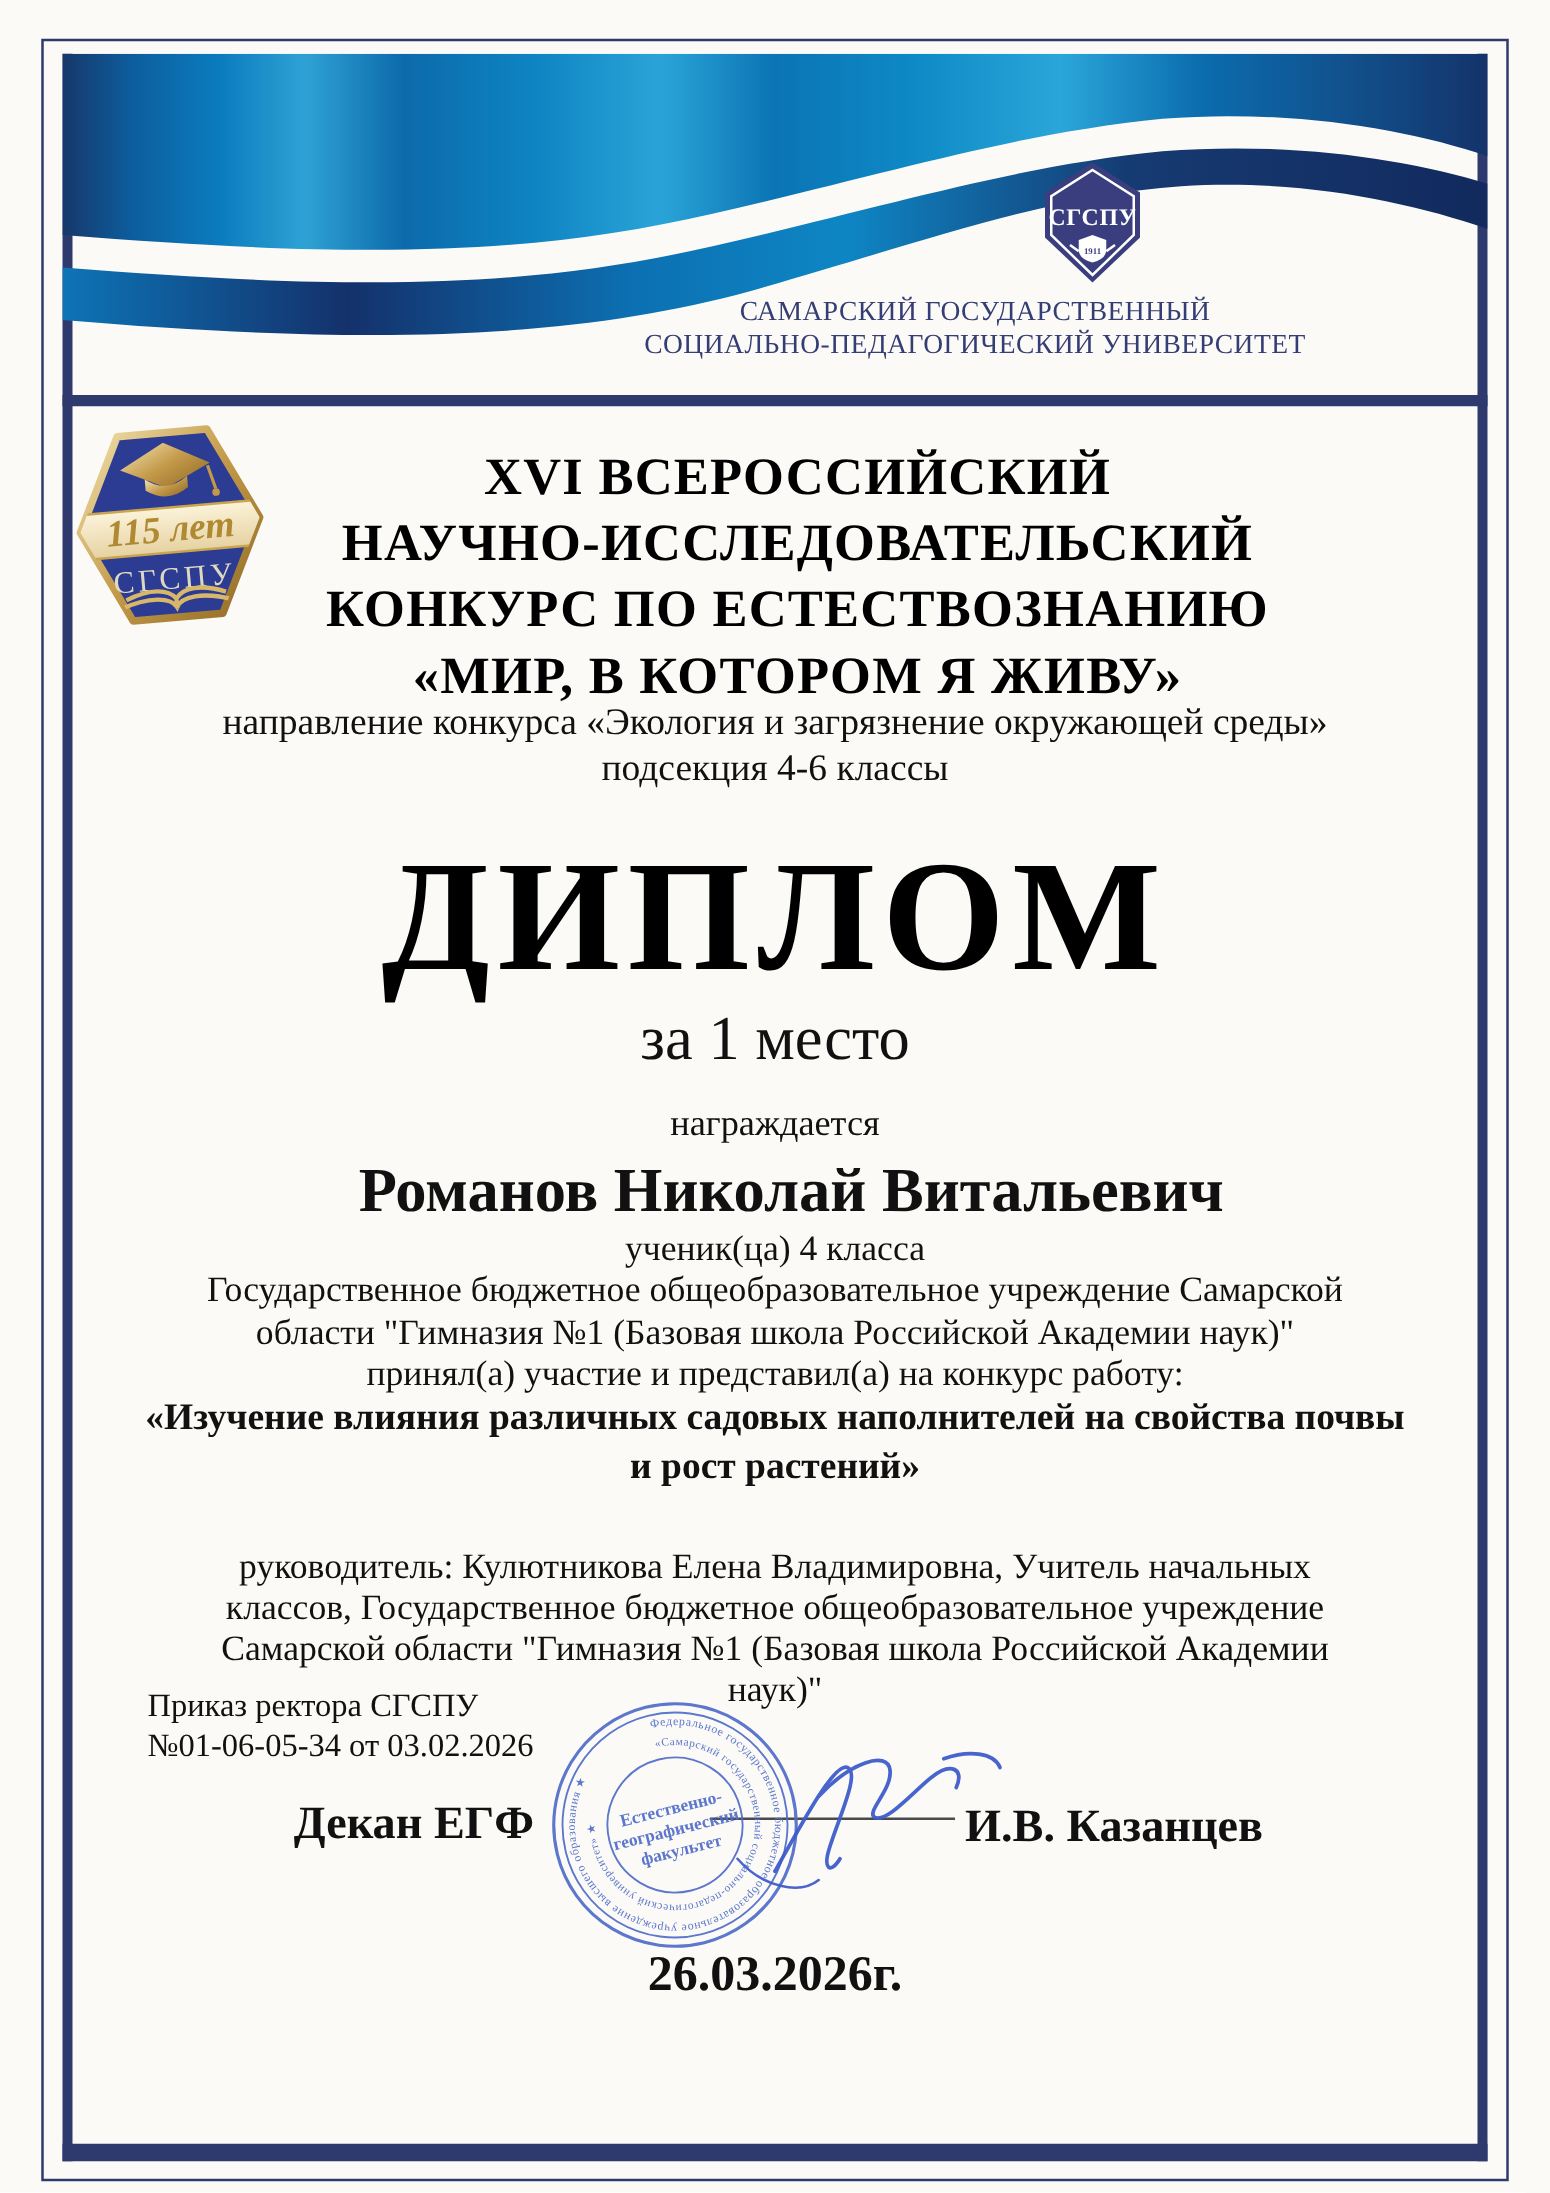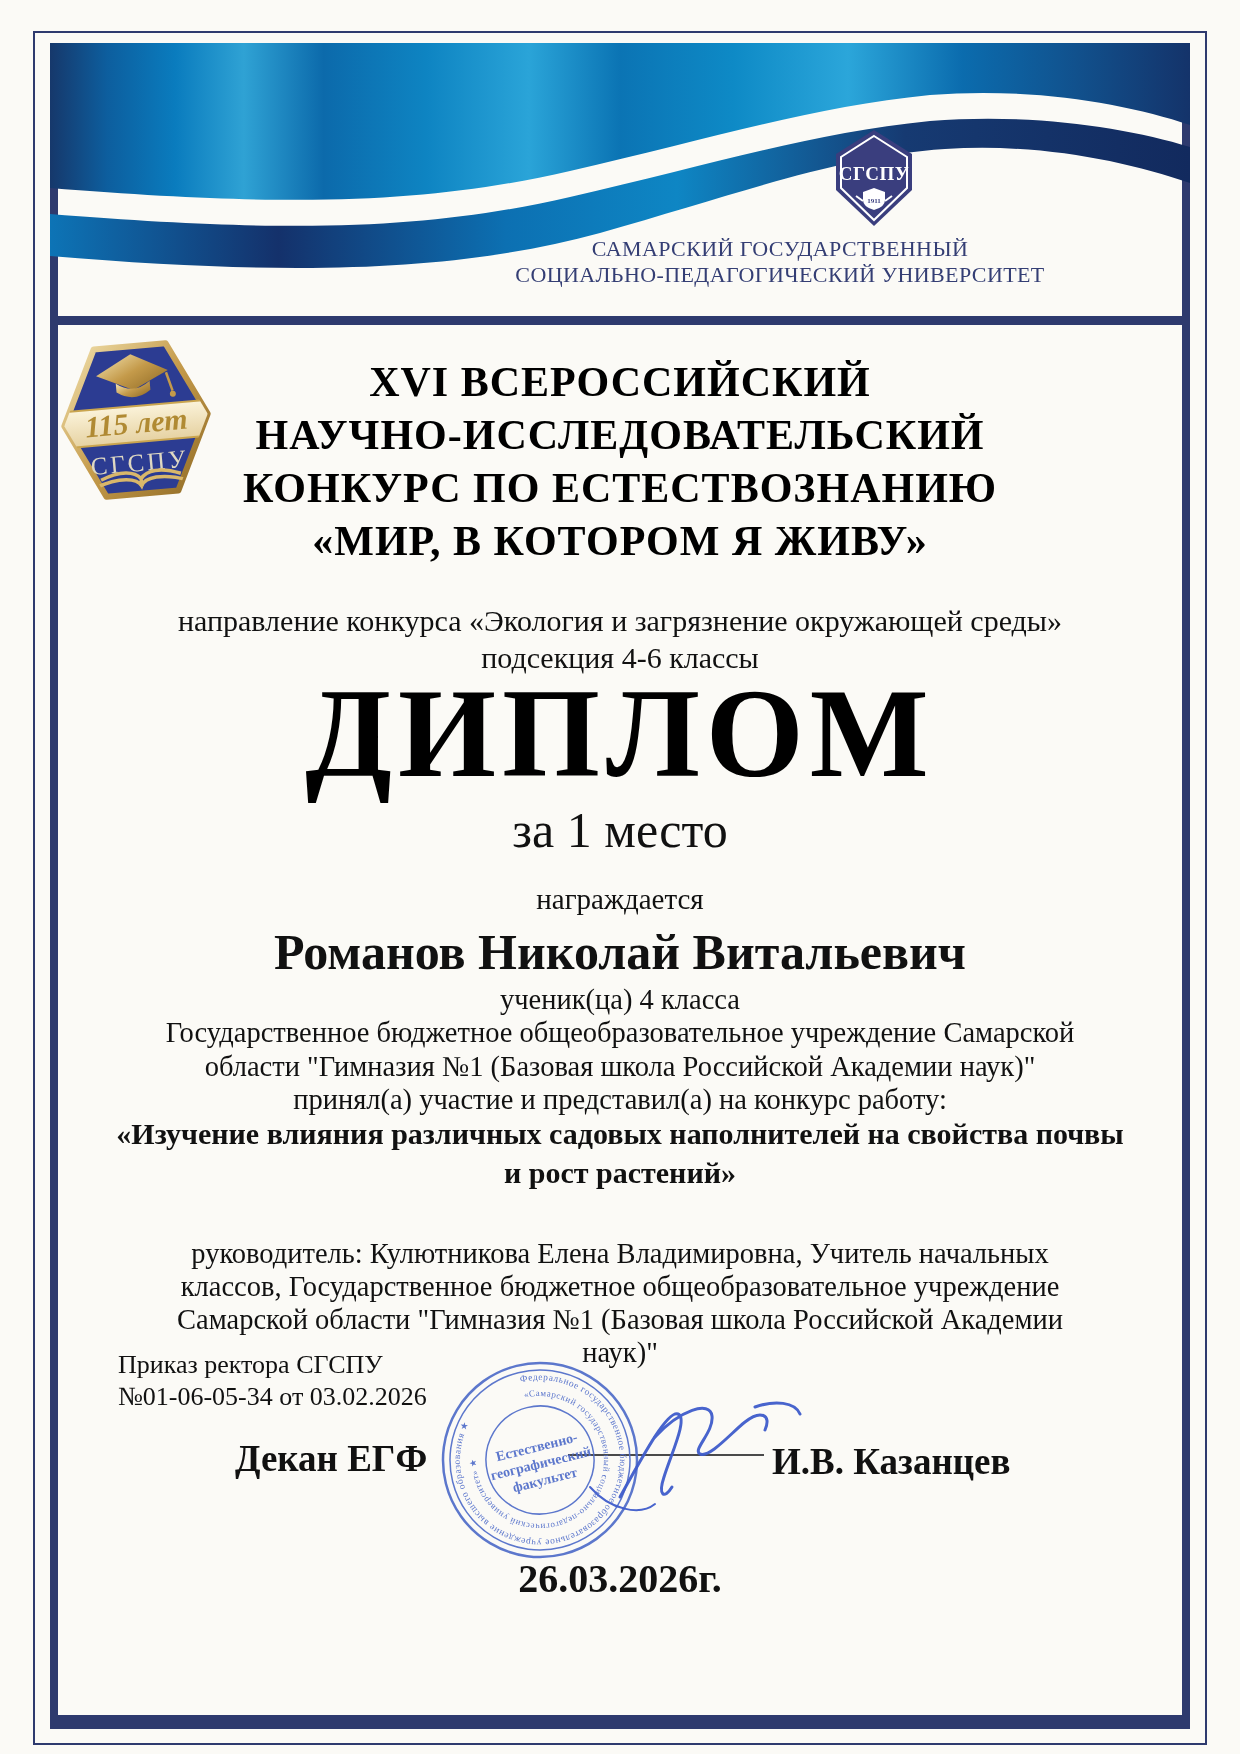--- a/index.html
+++ b/index.html
@@ -34,7 +34,7 @@
   .anniversary-badge{ left:60px; top:330px; width:152px; height:180px; z-index:3;}
   
   .cblock{ left:50px; width:1140px; text-align:center; }
-  .contest-title{ top:356px; font-weight:700; font-size:42px; line-height:53px; letter-spacing:1px; color:#000;}
+  .contest-title{ top:356px; font-weight:700; font-size:42px; line-height:53px; letter-spacing:1px; color:#000;padding-left:18px;}
   .direction-block{ top:602px; font-size:30px; line-height:37px; }
   .diploma-title{ top:655px; font-weight:700; font-size:126px; line-height:158px; letter-spacing:6px; color:#000;text-align:center;}
   .diploma-place{ top:801px; font-weight:400; font-size:50px; line-height:58px; }

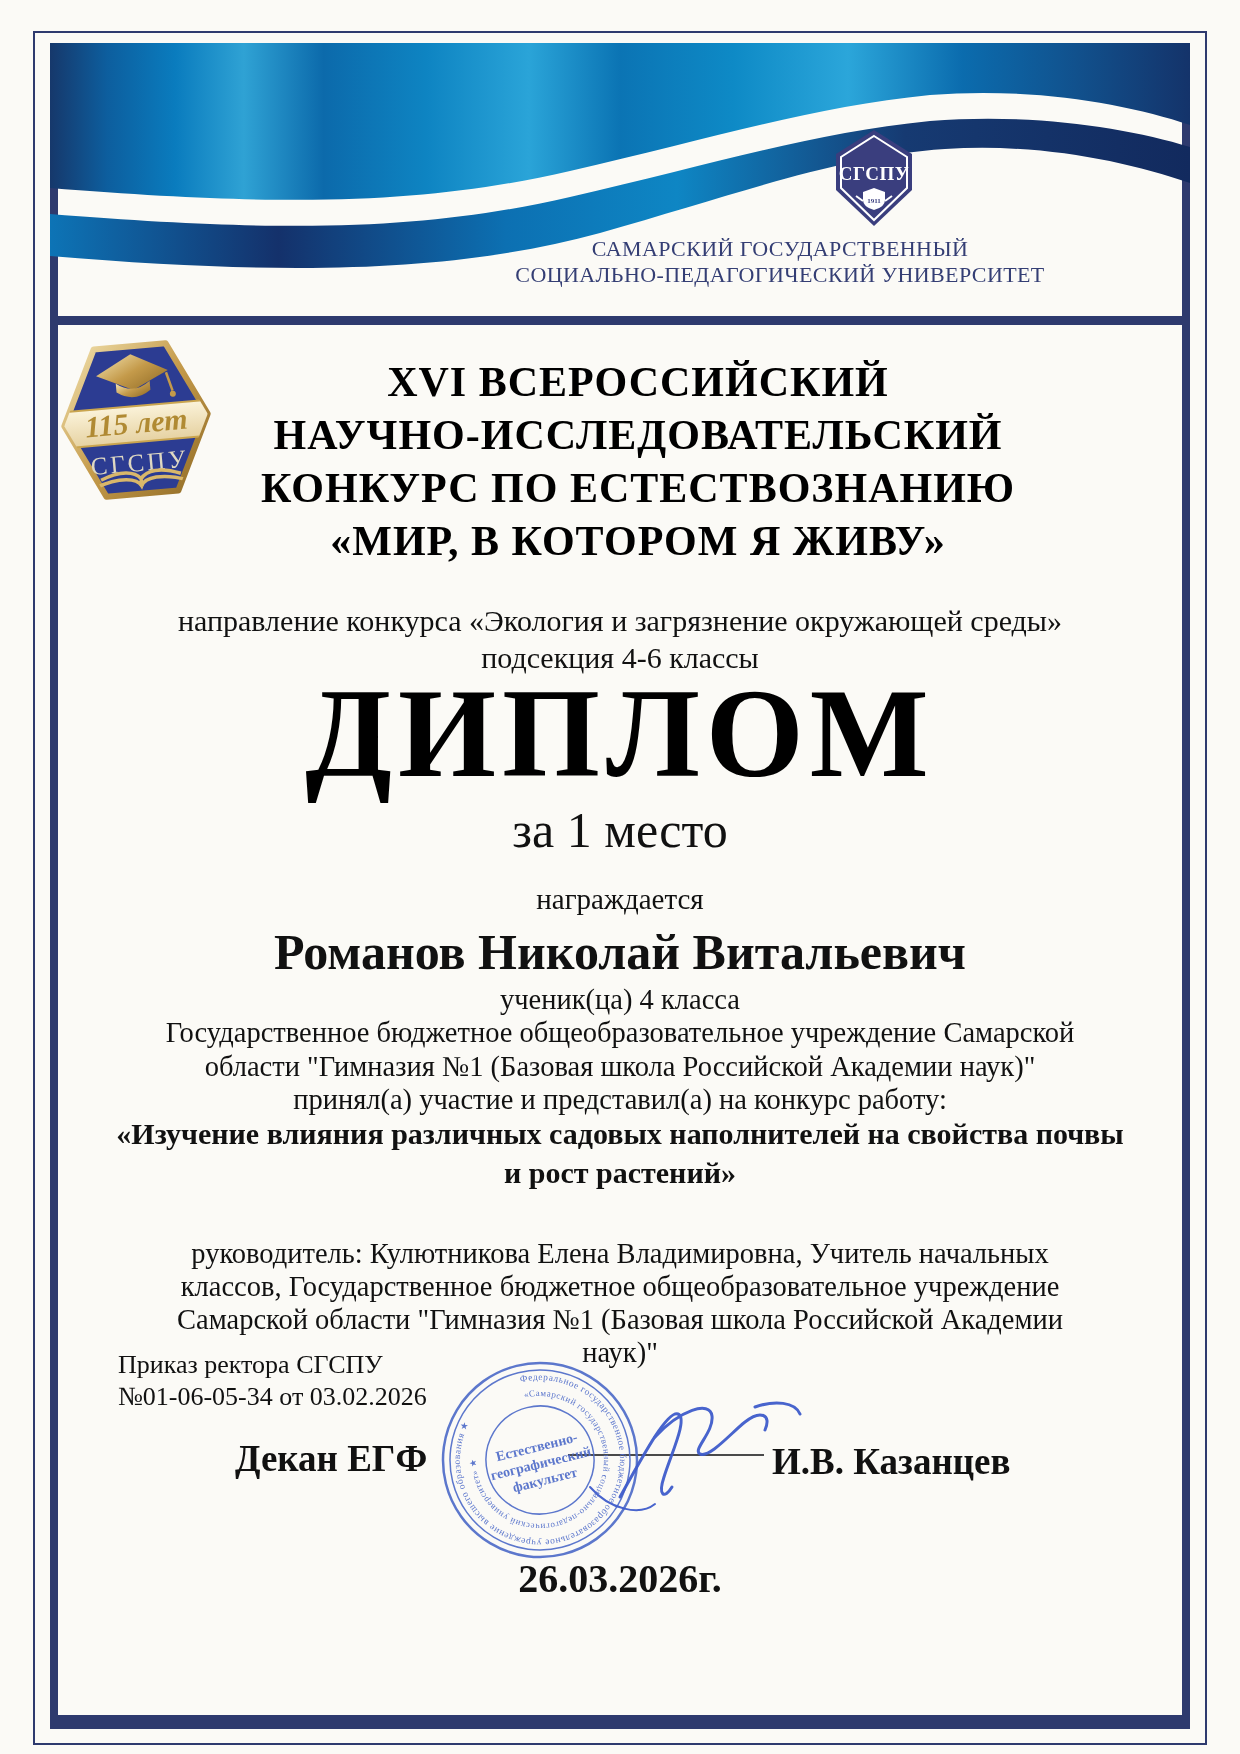--- a/index.html
+++ b/index.html
@@ -35,7 +35,7 @@
   
   .cblock{ left:50px; width:1140px; text-align:center; }
   .contest-title{ top:356px; font-weight:700; font-size:42px; line-height:53px; letter-spacing:1px; color:#000;padding-left:18px;}
-  .direction-block{ top:602px; font-size:30px; line-height:37px; }
+  .direction-block{ top:559px; font-size:30px; line-height:37px; }
   .diploma-title{ top:655px; font-weight:700; font-size:126px; line-height:158px; letter-spacing:6px; color:#000;text-align:center;}
   .diploma-place{ top:801px; font-weight:400; font-size:50px; line-height:58px; }
   .awarded-label{ top:882px; font-size:29px; line-height:34px; }

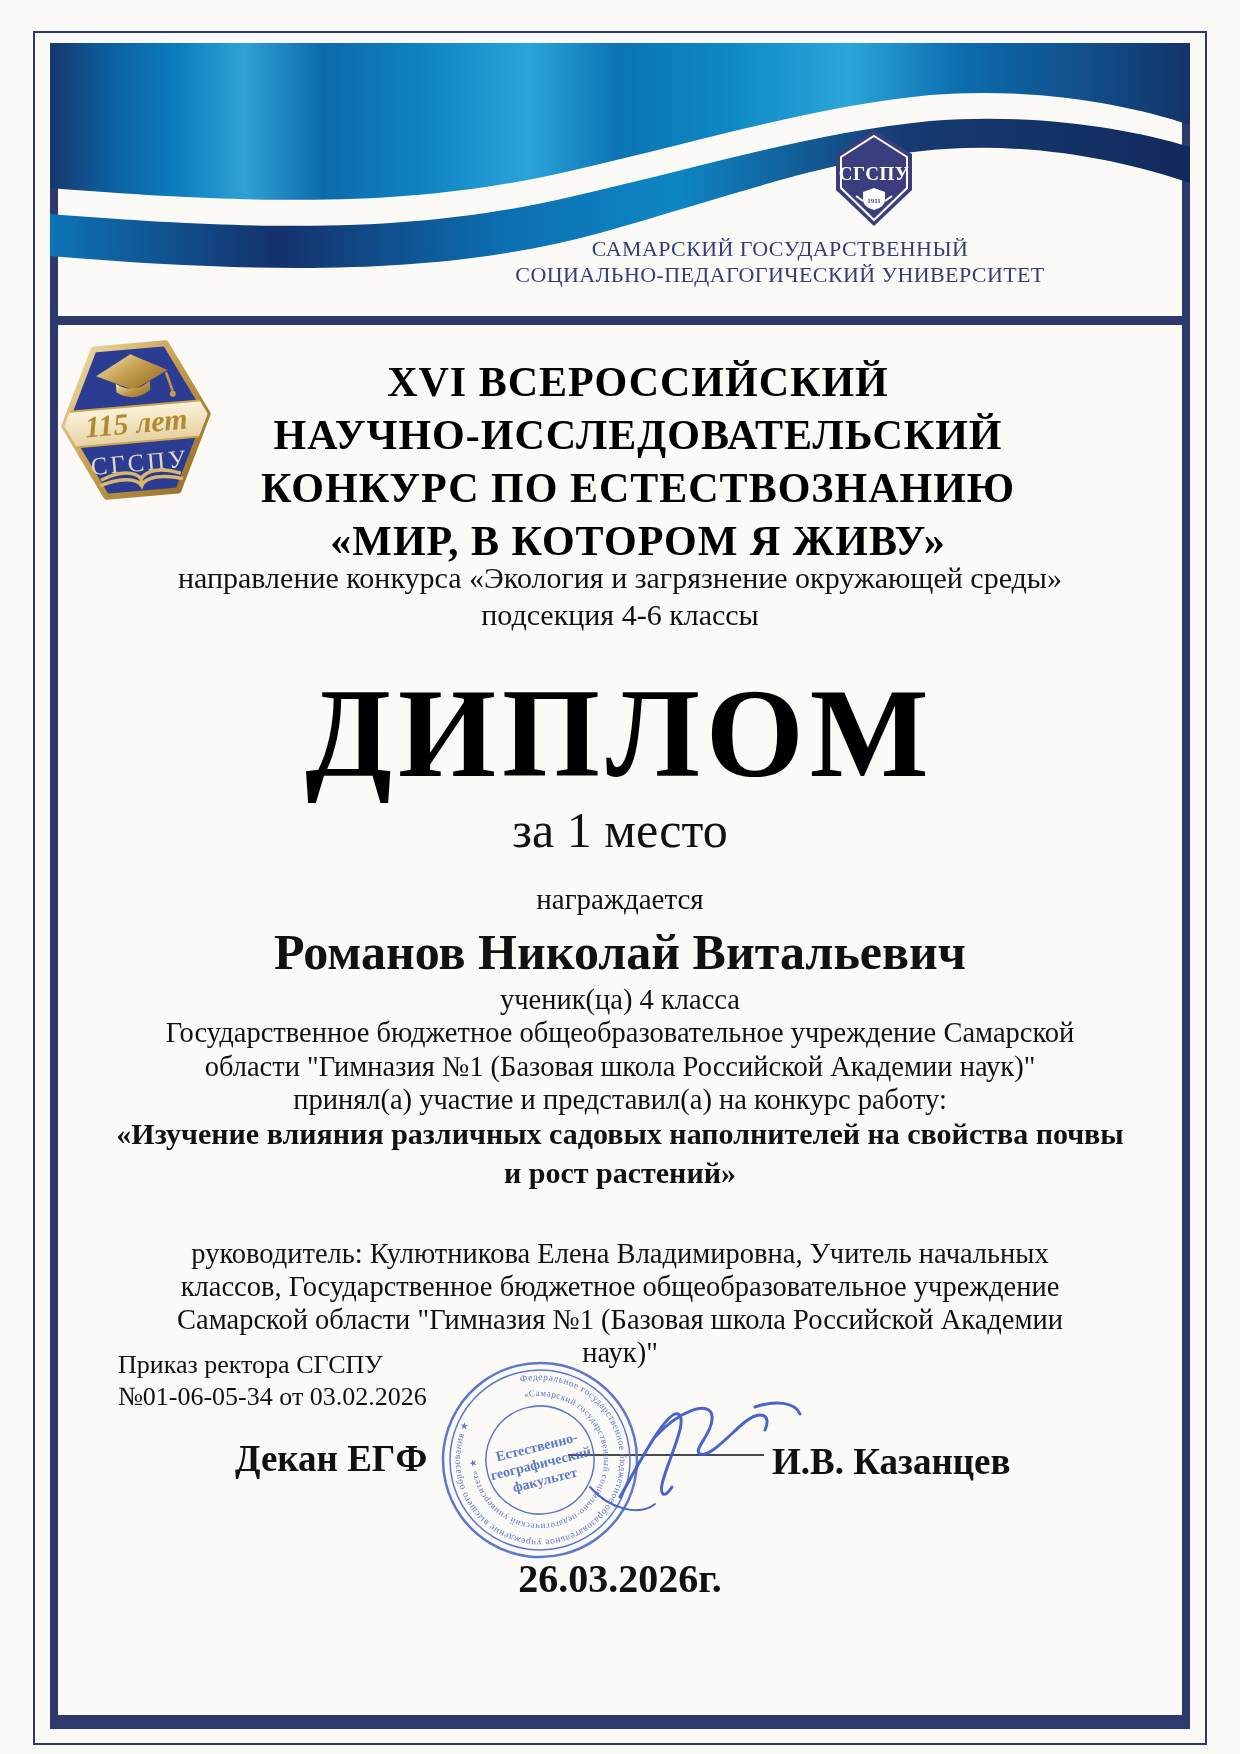--- a/index.html
+++ b/index.html
@@ -39,7 +39,7 @@
   .diploma-title{ top:655px; font-weight:700; font-size:126px; line-height:158px; letter-spacing:6px; color:#000;text-align:center;}
   .diploma-place{ top:801px; font-weight:400; font-size:50px; line-height:58px; }
   .awarded-label{ top:882px; font-size:29px; line-height:34px; }
-  .recipient-name{ top:923px; font-weight:700; font-size:50px; line-height:58px; }
+  .recipient-name{ top:923px; font-weight:700; font-size:50px; line-height:58px;padding-left:13px; }
   .body-block{ top:983px; font-size:28.5px; line-height:33.4px; }
   .work-title{ top:1114px; font-weight:700; font-size:30px; line-height:39px; }
   .supervisor-block{ top:1189px; font-size:28.5px; line-height:33px;margin-top:48px; }

